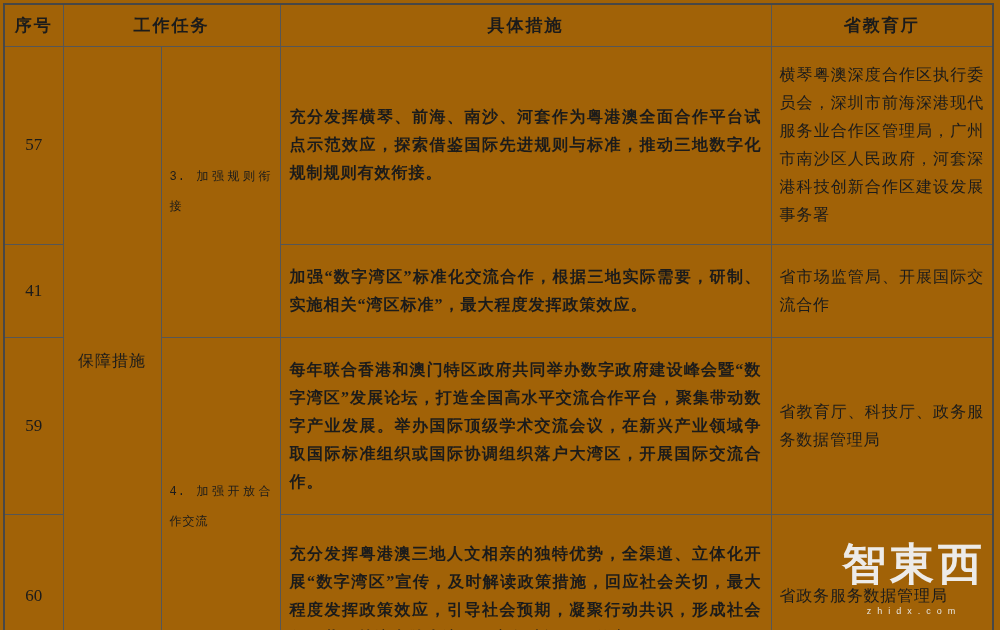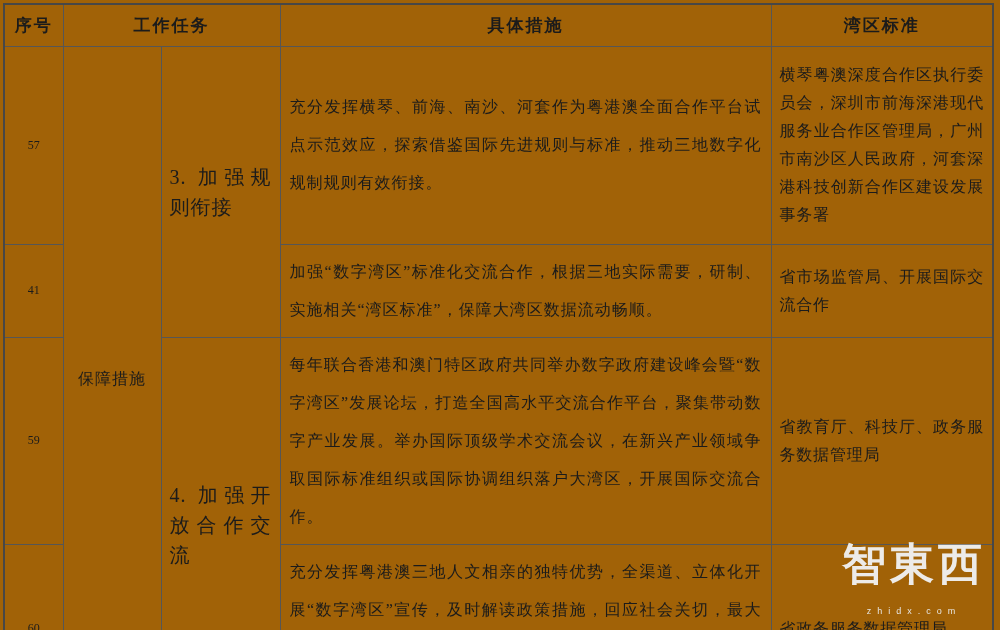--- a/index.html
+++ b/index.html
@@ -77,7 +77,7 @@
         <th>序号</th>
         <th colspan="2">工作任务</th>
         <th>具体措施</th>
-        <th>湾区标准</th>
+        <th>省教育厅</th>
       </tr>
     </thead>
     <tbody>

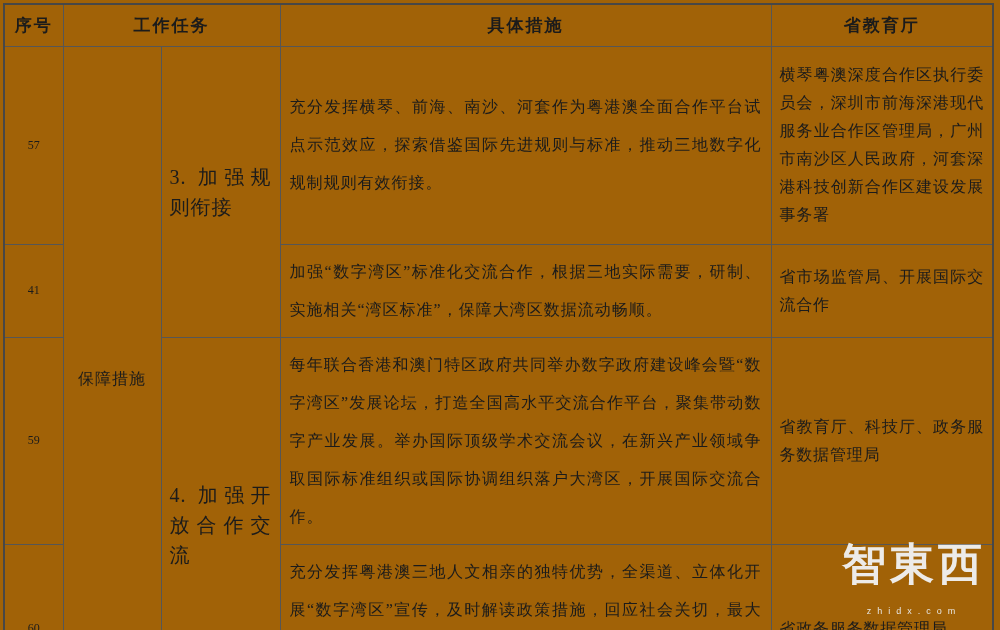--- a/index.html
+++ b/index.html
@@ -31,9 +31,10 @@
     padding: 6px 8px;
   }
   td.measure-cell {
-    font-size: 16px; letter-spacing: 1px; line-height: 38px;
+    font-size: 16px; letter-spacing: 1px; line-height: 28px;
     text-align: justify; text-justify: inter-character;
-    padding: 8px 9px;
+    padding: 18px 9px;
+    font-weight: bold;
   }
   td.dept-cell {
     font-size: 16px; letter-spacing: 0.8px; line-height: 28px;

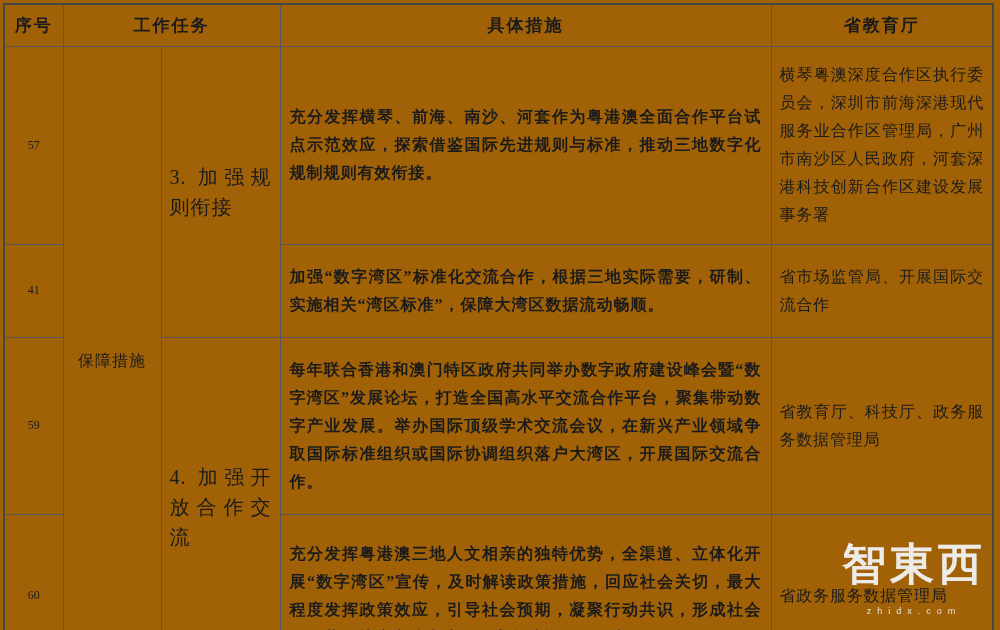--- a/index.html
+++ b/index.html
@@ -23,7 +23,7 @@
     font-weight: bold; font-size: 17px; letter-spacing: 2px;
     text-align: center; height: 42px;
   }
-  td.num-cell { text-align: center; font-size: 12px; }
+  td.num-cell { text-align: center; font-size: 17px; }
   td.group-cell { text-align: center; font-size: 16px; letter-spacing: 1px; }
   td.task-cell {
     font-size: 20px; letter-spacing: 1px; line-height: 30px;

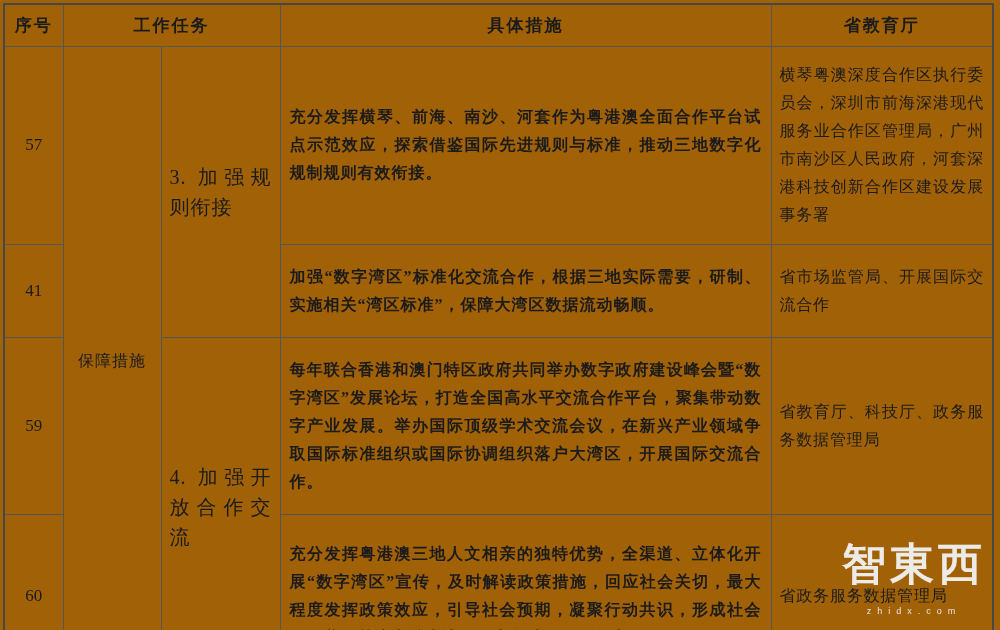--- a/index.html
+++ b/index.html
@@ -26,9 +26,10 @@
   td.num-cell { text-align: center; font-size: 17px; }
   td.group-cell { text-align: center; font-size: 16px; letter-spacing: 1px; }
   td.task-cell {
-    font-size: 20px; letter-spacing: 1px; line-height: 30px;
+    font-size: 12px; letter-spacing: 1px; line-height: 30px;
     text-align: justify; text-justify: inter-character;
     padding: 6px 8px;
+    font-family: Liberation Mono, monospace;
   }
   td.measure-cell {
     font-size: 16px; letter-spacing: 1px; line-height: 28px;

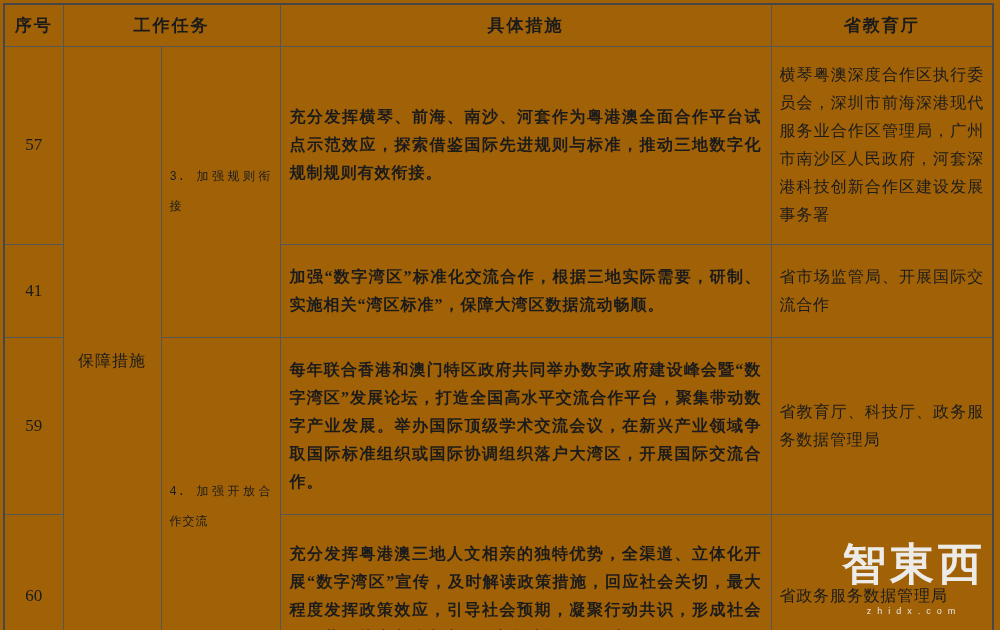--- a/index.html
+++ b/index.html
@@ -92,7 +92,7 @@
       </tr>
       <tr class="r58">
         <td class="num-cell">41</td>
-        <td class="measure-cell">加强“数字湾区”标准化交流合作，根据三地实际需要，研制、实施相关“湾区标准”，保障大湾区数据流动畅顺。</td>
+        <td class="measure-cell">加强“数字湾区”标准化交流合作，根据三地实际需要，研制、实施相关“湾区标准”，最大程度发挥政策效应。</td>
         <td class="dept-cell">省市场监管局、开展国际交流合作</td>
       </tr>
       <tr class="r59">

